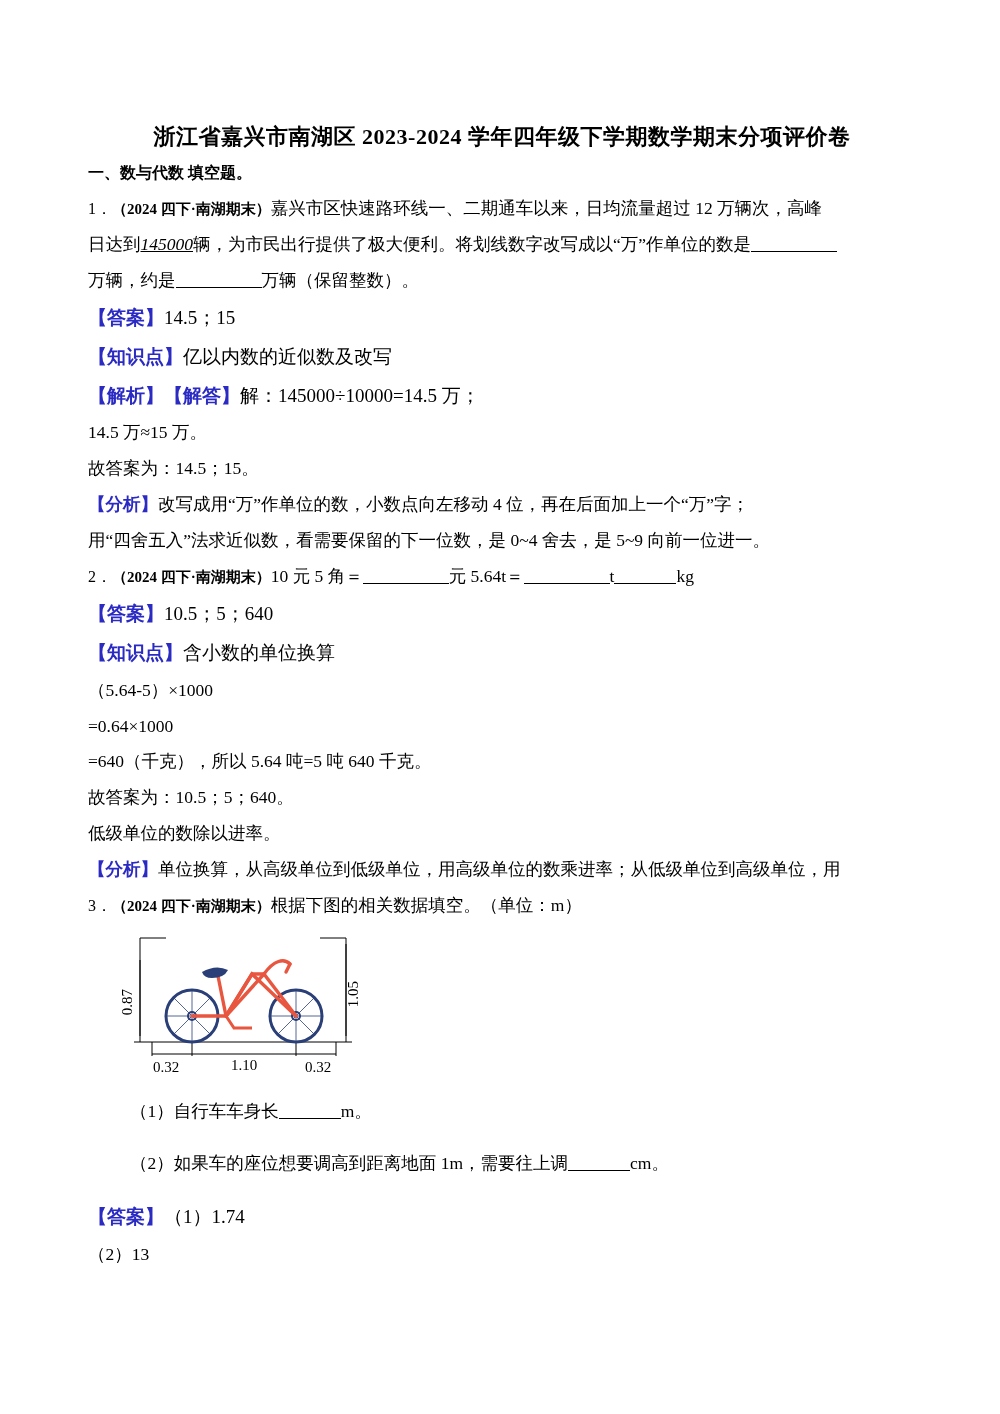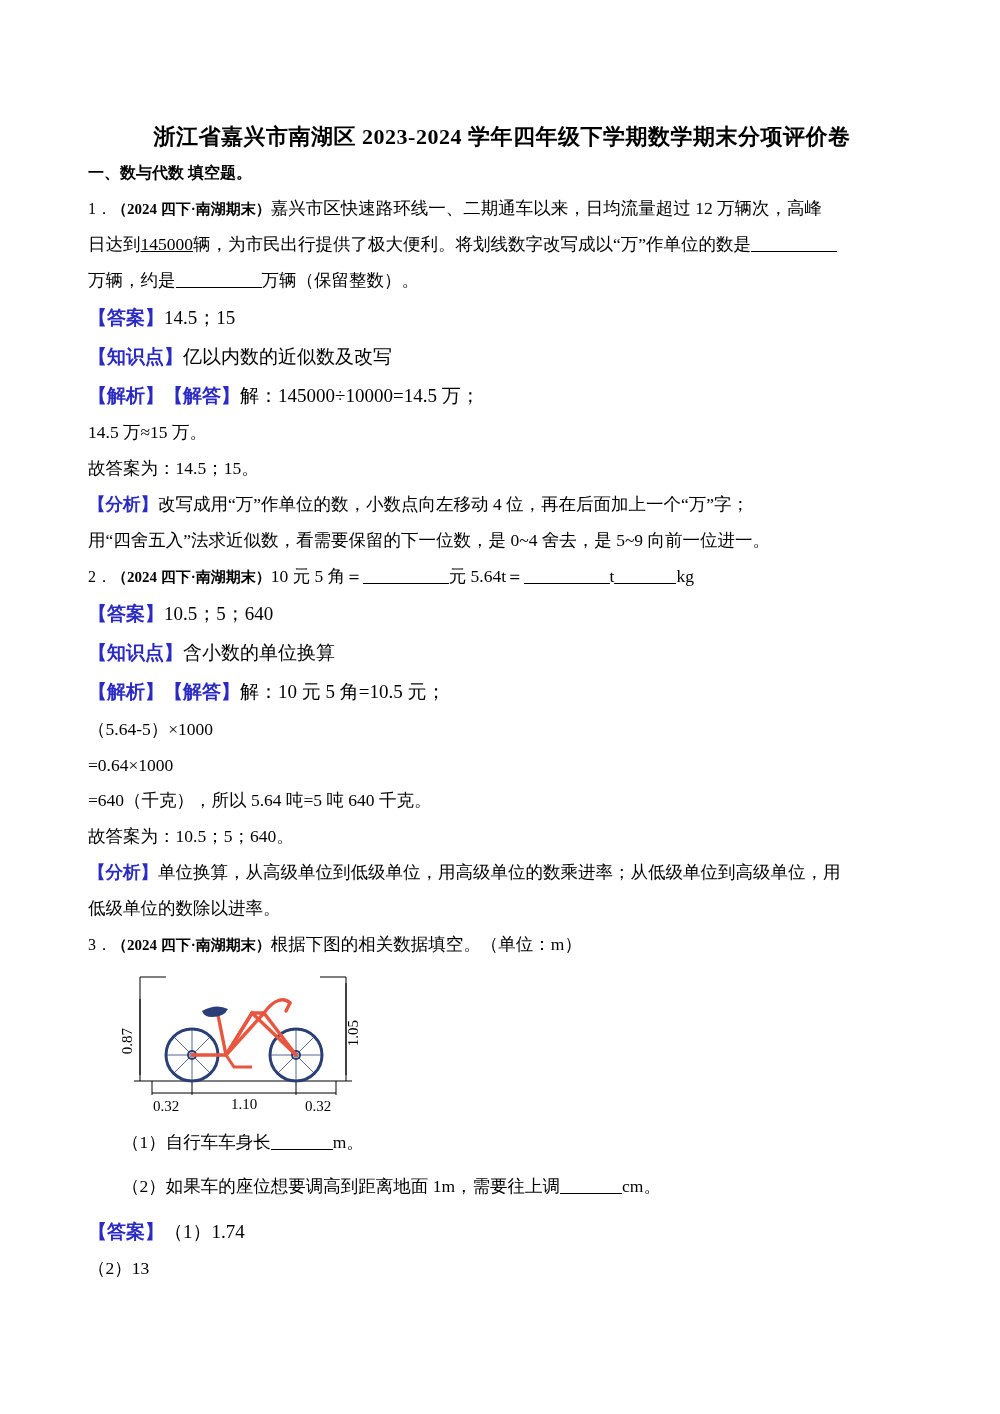--- a/index.html
+++ b/index.html
@@ -71,6 +71,7 @@
   }
   .uline {
     text-decoration: underline;
+    font-style: italic;
   }
   .tag {
     color: #2b2bc4;

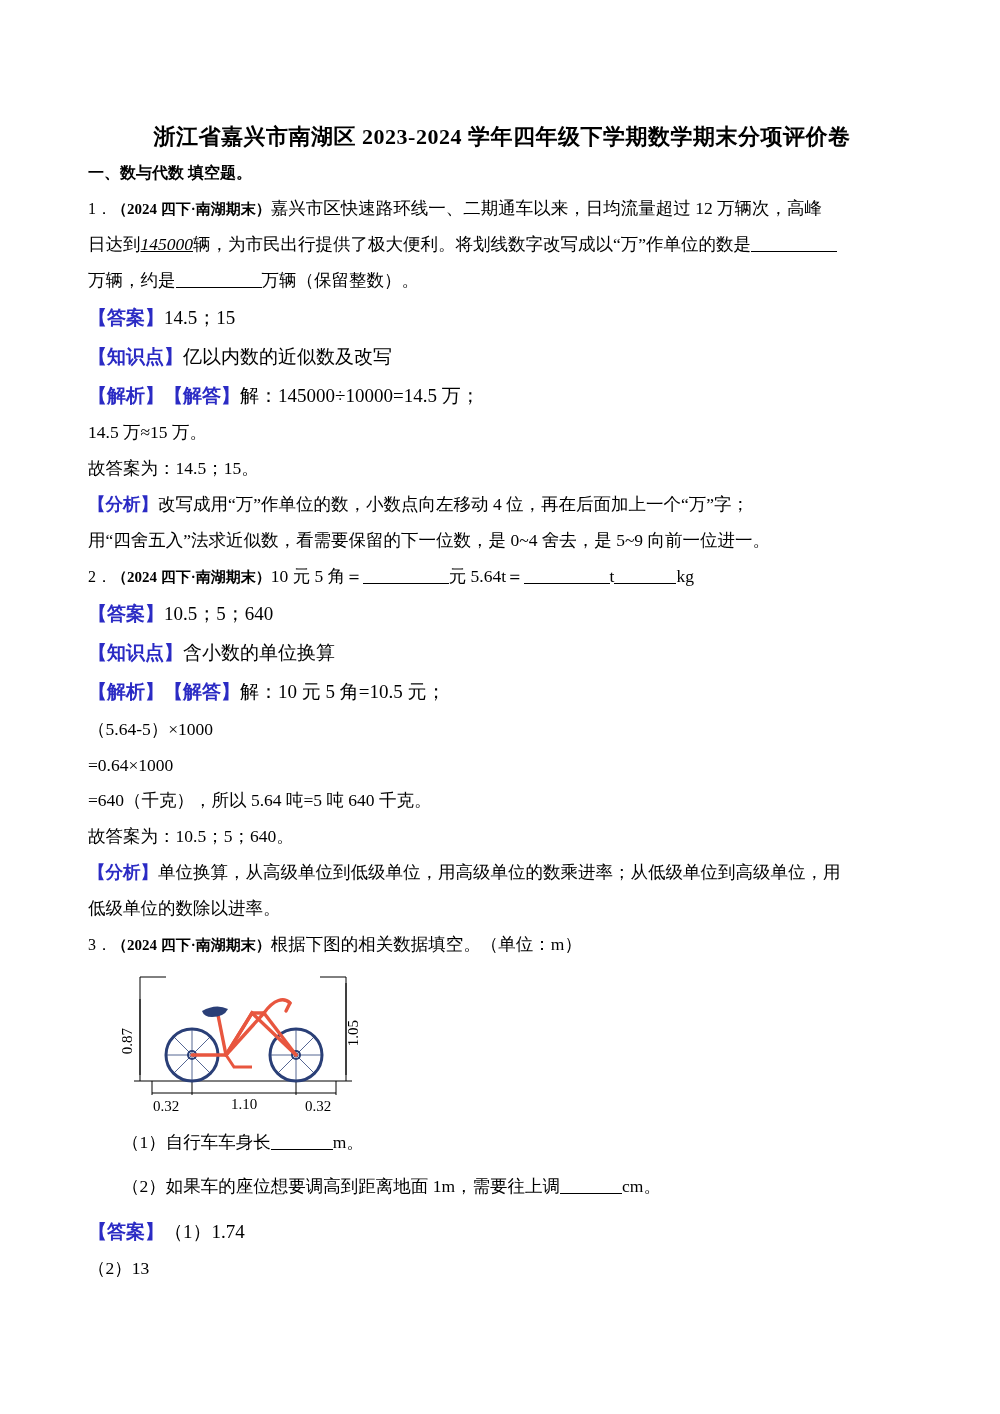--- a/index.html
+++ b/index.html
@@ -145,9 +145,6 @@
       <span class="tag">【知识点】</span><span>含小数的单位换算</span>
     </div>
 
-    <div class="ans-line">
-      <span class="tag">【解析】</span><span class="tag">【解答】</span><span>解：10 元 5 角=10.5 元；</span>
-    </div>
     <div class="plain-line">（5.64-5）×1000</div>
     <div class="plain-line">=0.64×1000</div>
     <div class="plain-line">=640（千克），所以 5.64 吨=5 吨 640 千克。</div>

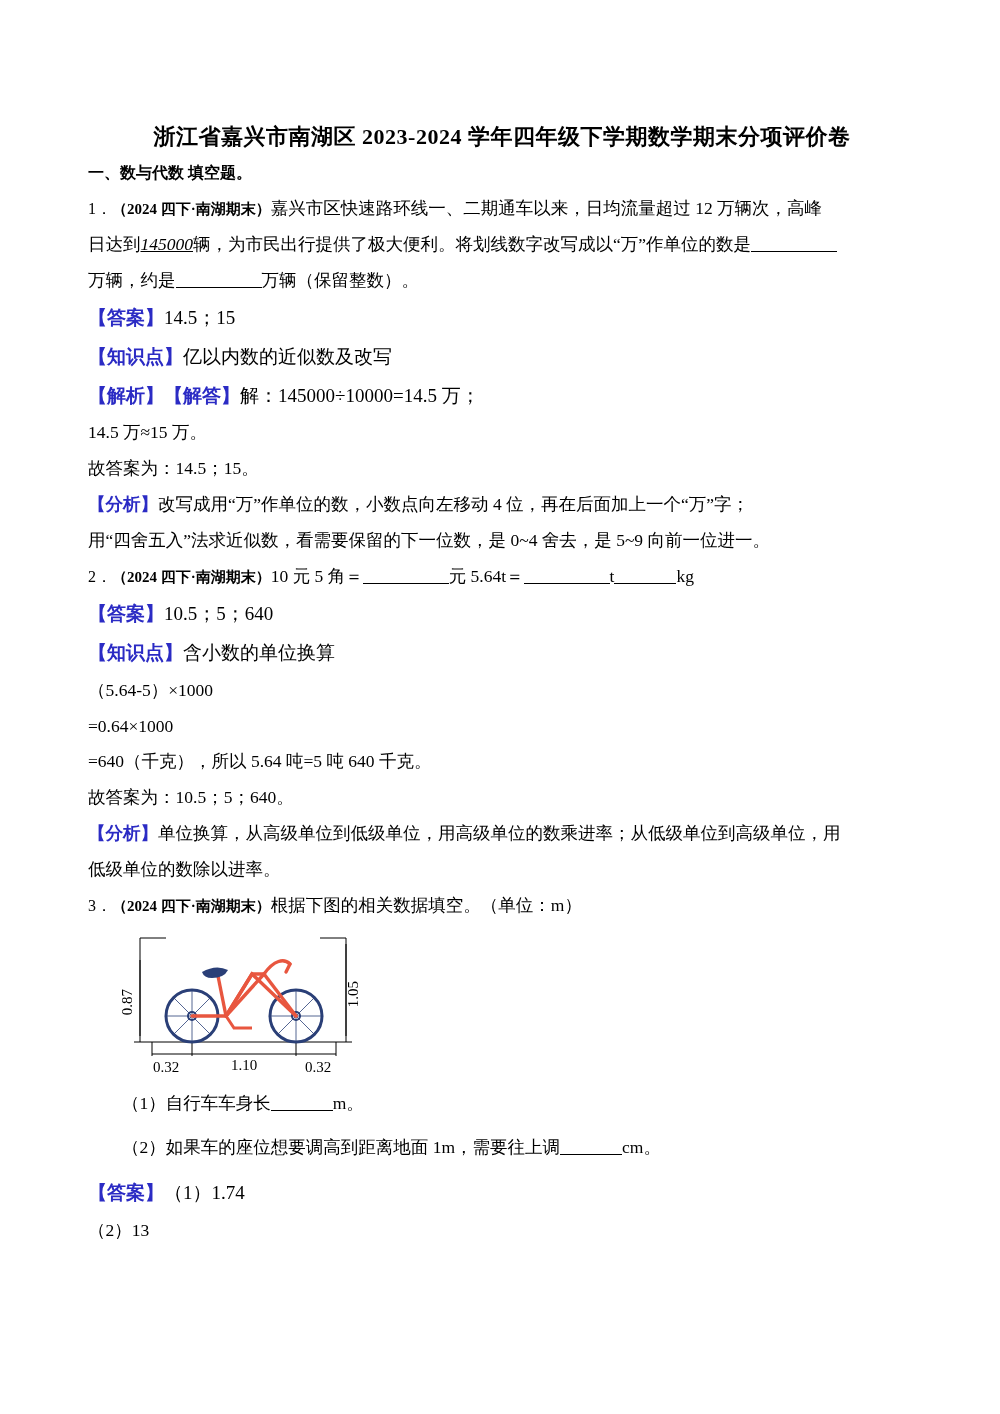--- a/index.html
+++ b/index.html
@@ -150,10 +150,10 @@
     <div class="plain-line">=640（千克），所以 5.64 吨=5 吨 640 千克。</div>
     <div class="plain-line">故答案为：10.5；5；640。</div>
 
+    <div class="plain-line">低级单位的数除以进率。</div>
     <div class="plain-line">
       <span class="tag">【分析】</span><span>单位换算，从高级单位到低级单位，用高级单位的数乘进率；从低级单位到高级单位，用</span>
     </div>
-    <div class="plain-line">低级单位的数除以进率。</div>
 
     <div class="q-line">
       <span class="q-num">3．</span><span class="src">（2024 四下·南湖期末）</span><span>根据下图的相关数据填空。（单位：m）</span>

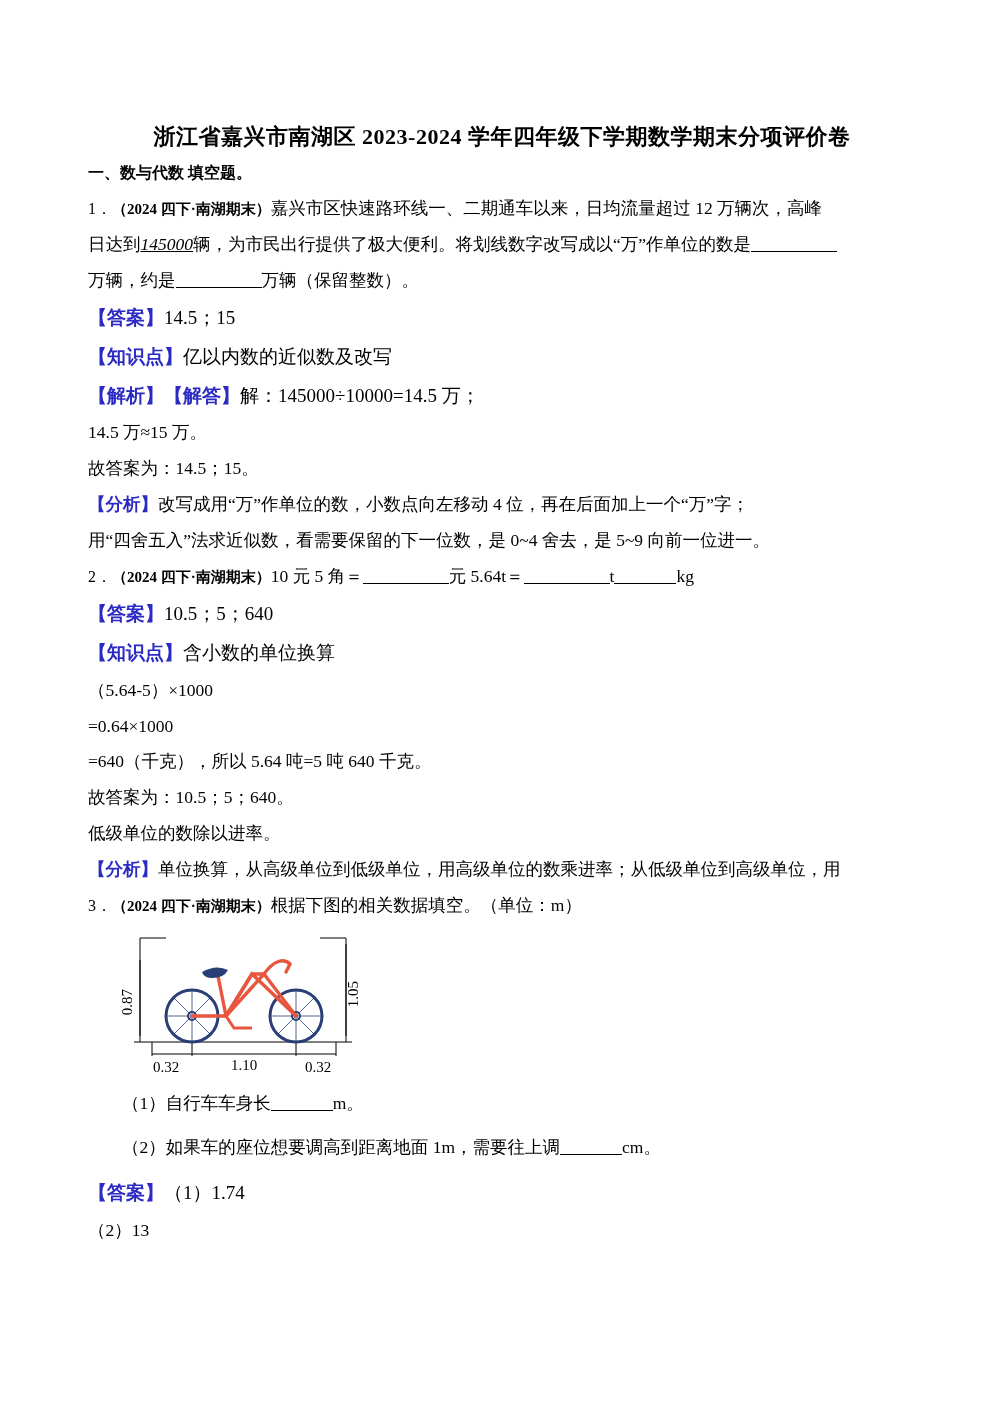--- a/index.html
+++ b/index.html
@@ -93,7 +93,7 @@
   .sub-line {
     font-size: 17.5px;
     line-height: 2.05;
-    margin: 8px;
+    margin: 16px;
     padding-left: 26px;
   }
   svg { display: block; }

